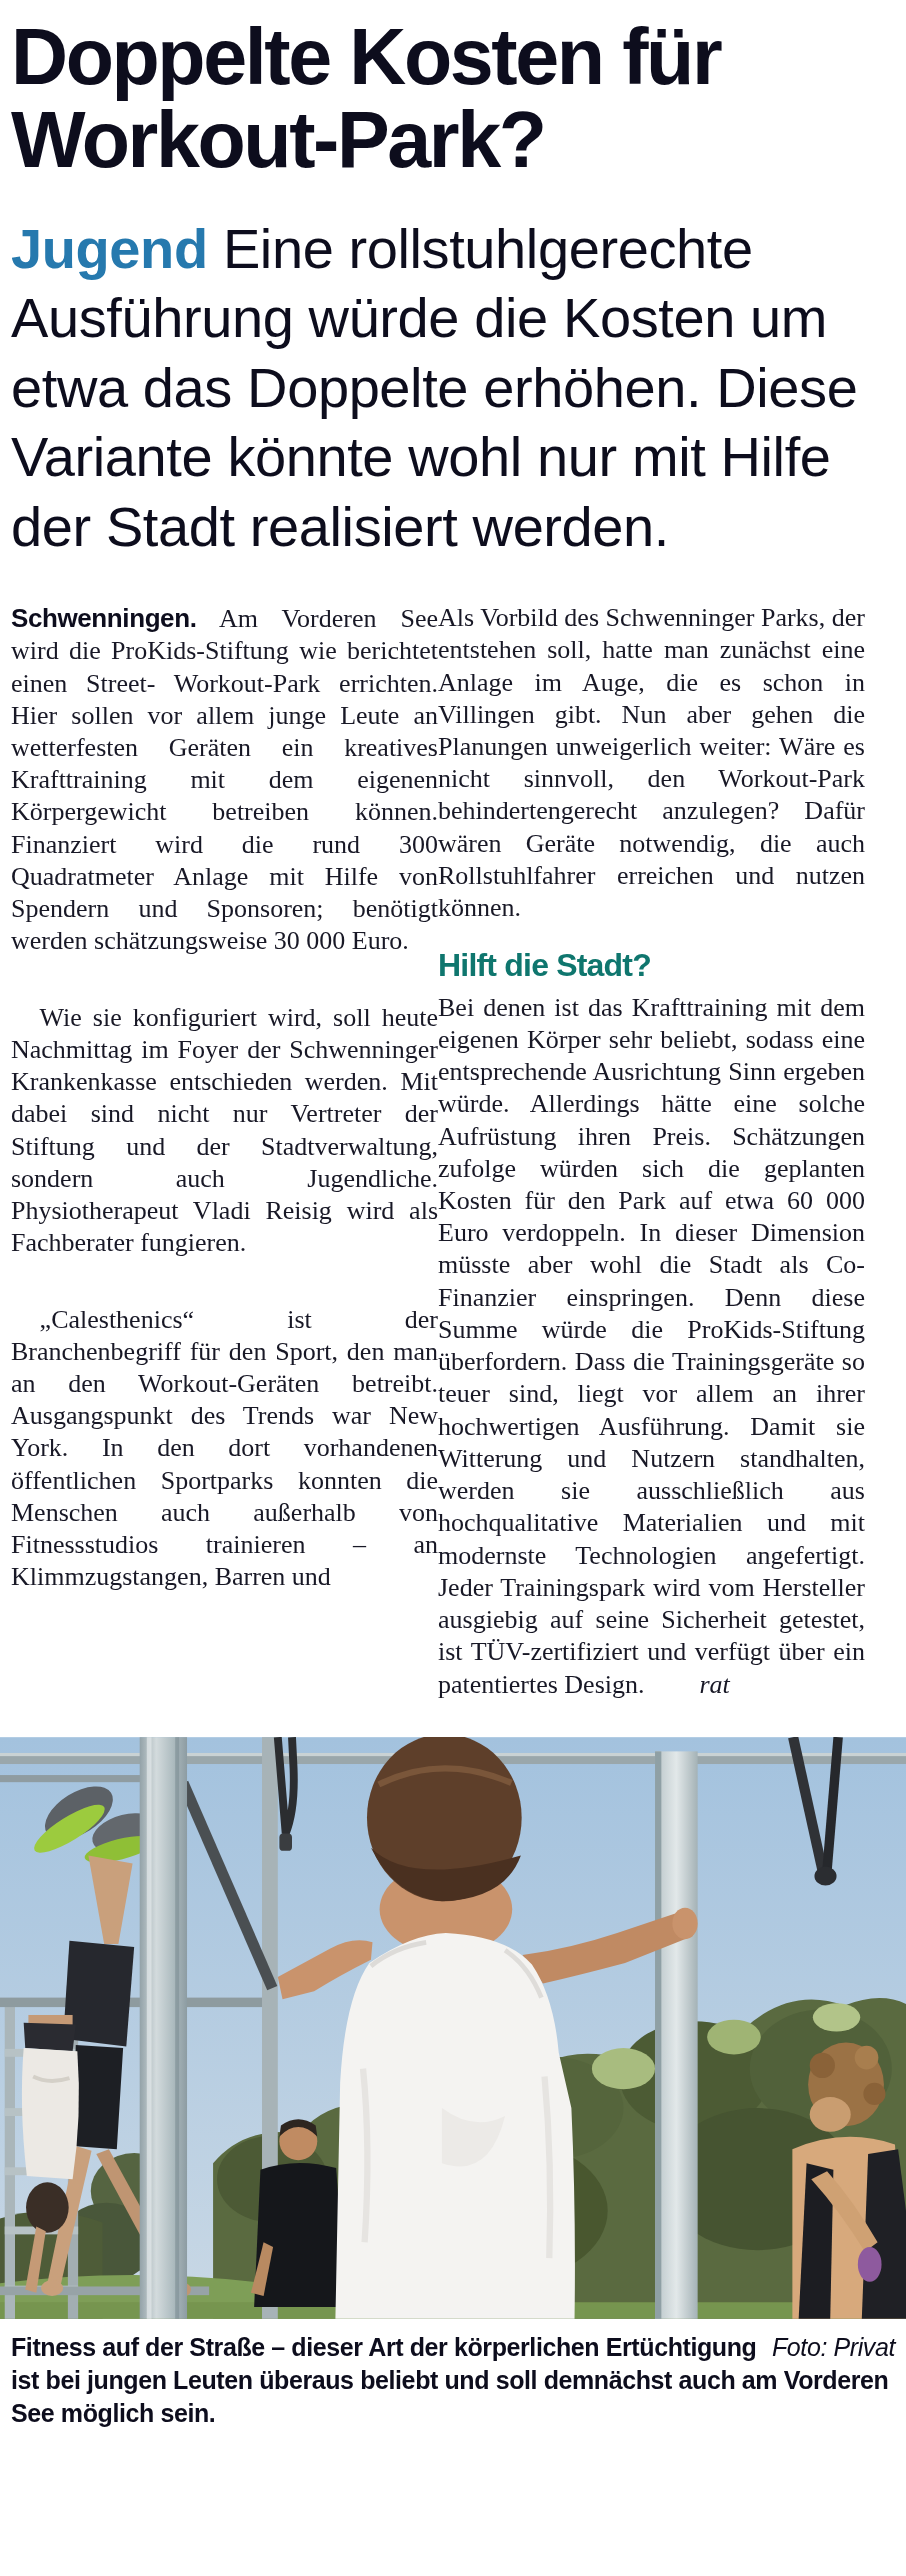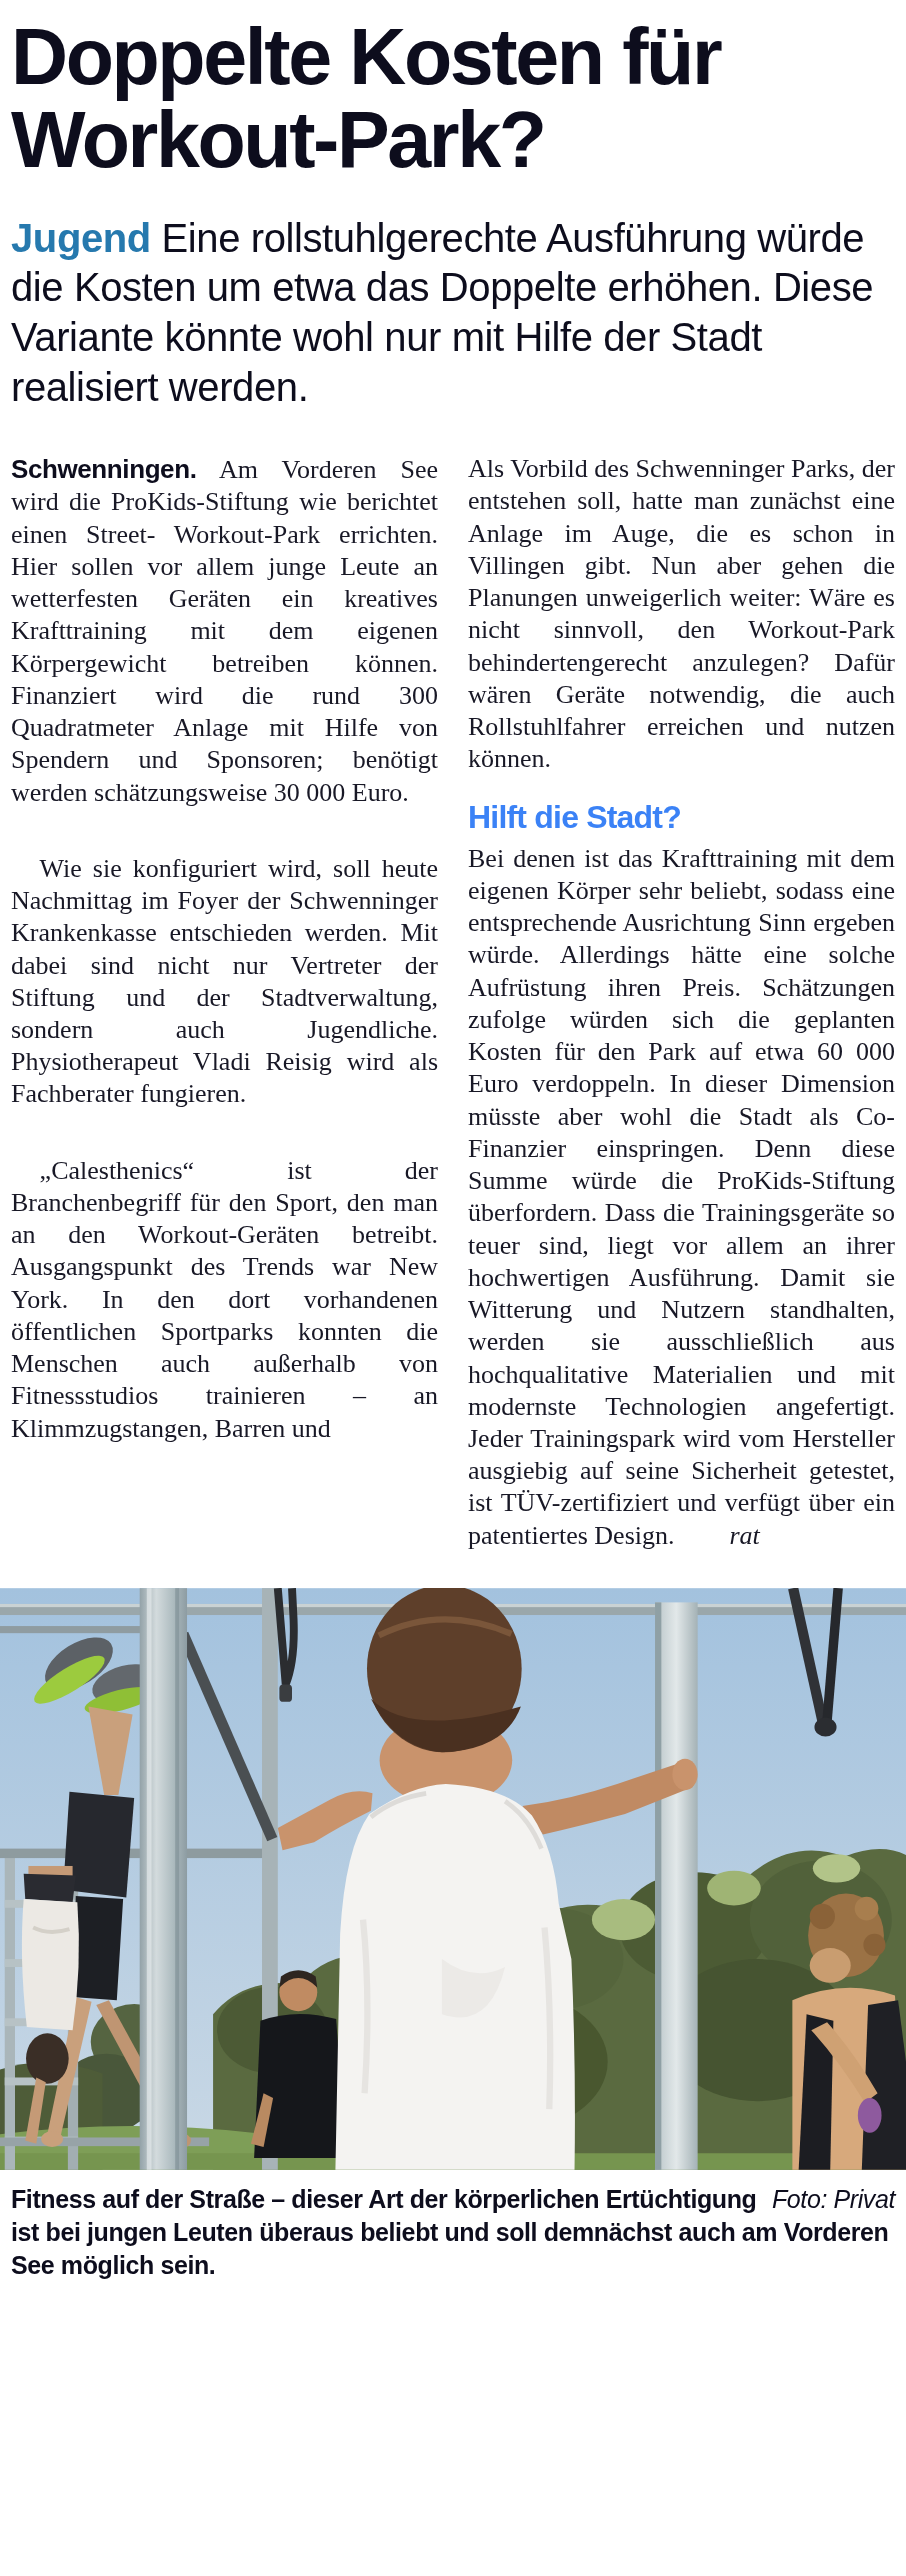--- a/index.html
+++ b/index.html
@@ -13,7 +13,7 @@
   }
   .lead{
     margin:32px 11px 0 11px;
-    font-size:40px;line-height:1.24;letter-spacing:-0.4px;
+    font-size:56px;line-height:1.24;letter-spacing:-0.4px;
     color:#0d0d1d;font-weight:normal;
   }
   .kicker{color:#2679ae;font-weight:bold;}

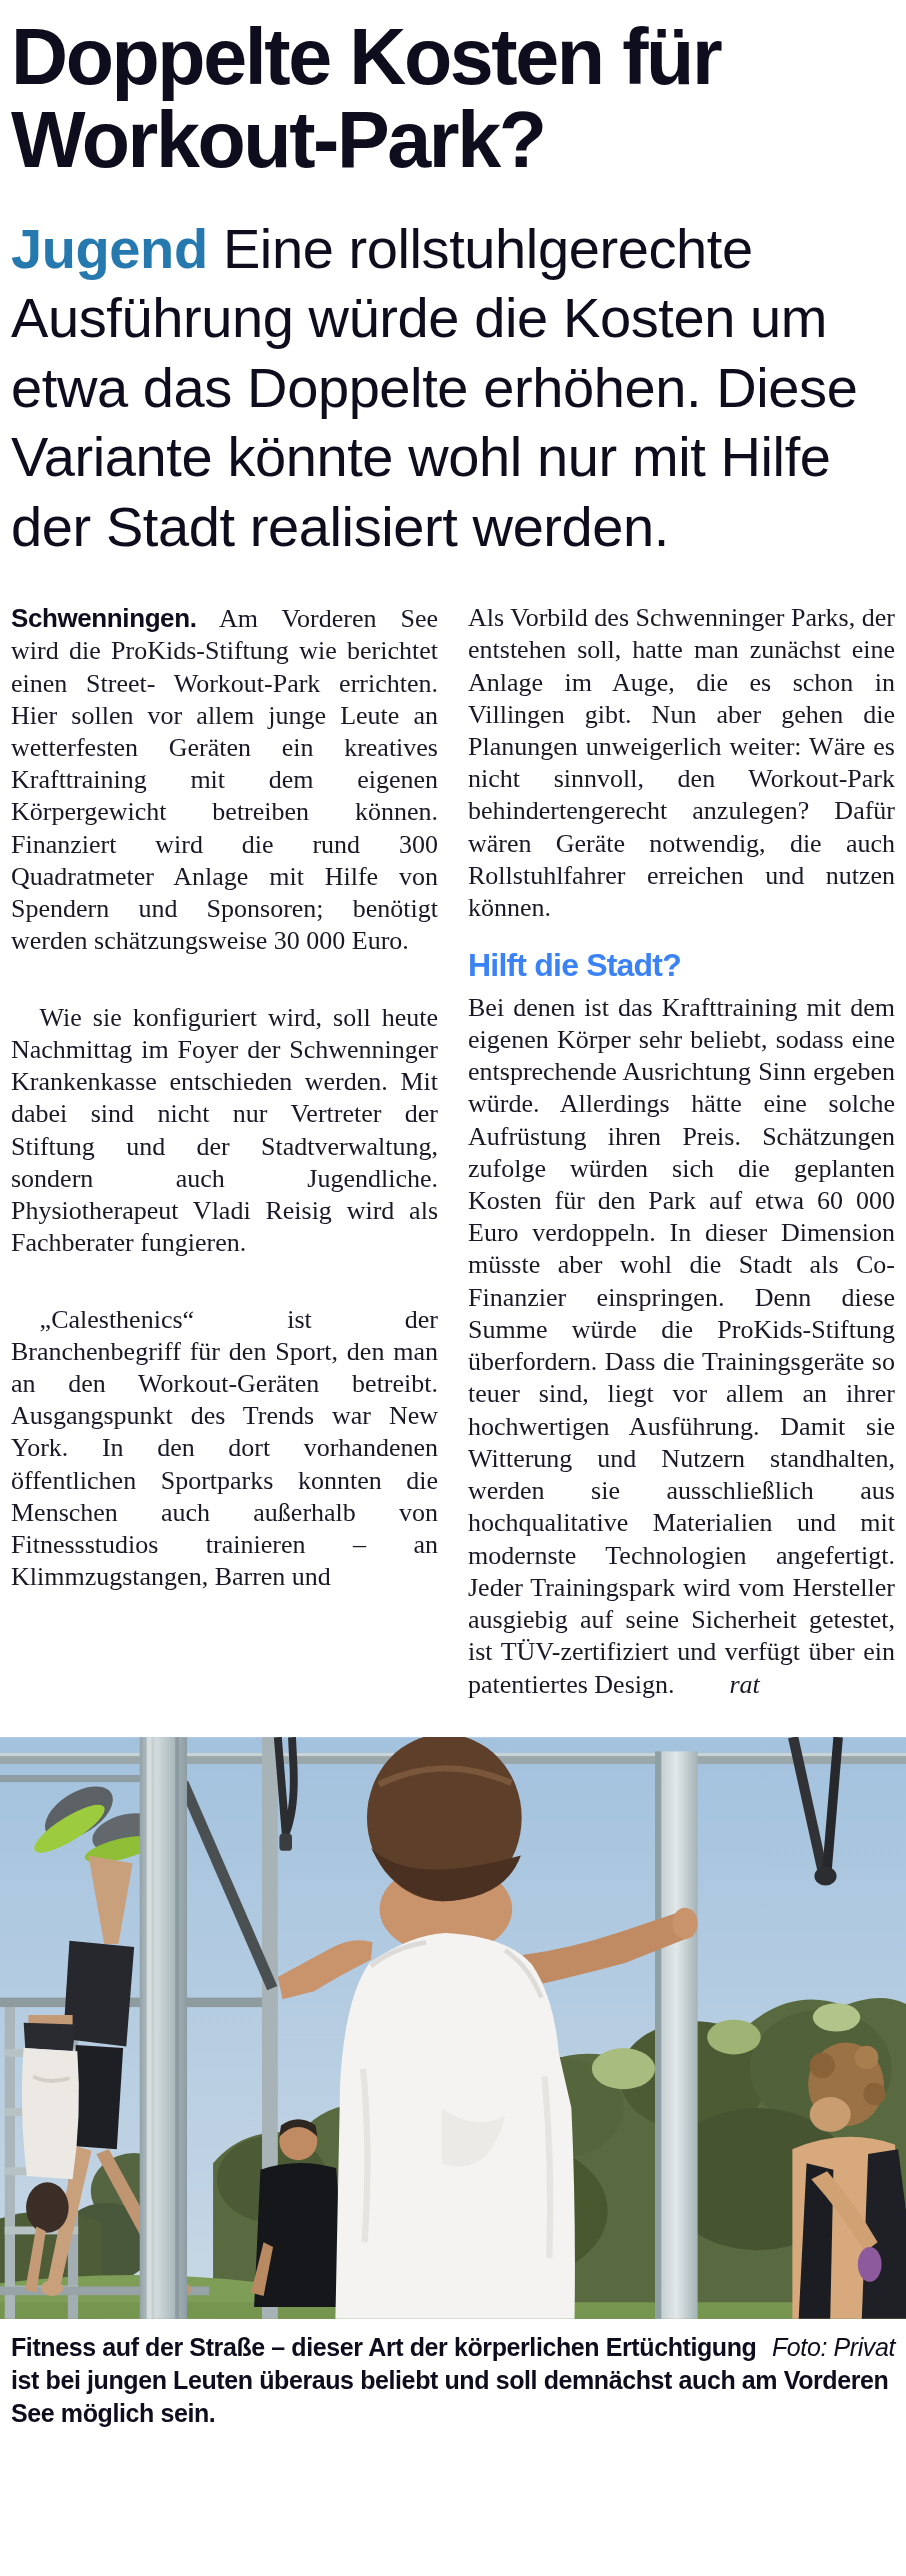--- a/index.html
+++ b/index.html
@@ -19,7 +19,7 @@
   .kicker{color:#2679ae;font-weight:bold;}
 
   .columns{
-    display:flex;gap:30px;margin:41px 11px 0 11px;
+    display:flex;margin:41px 11px 0 11px;
   }
   .col{
     flex:0 0 427px;width:427px;

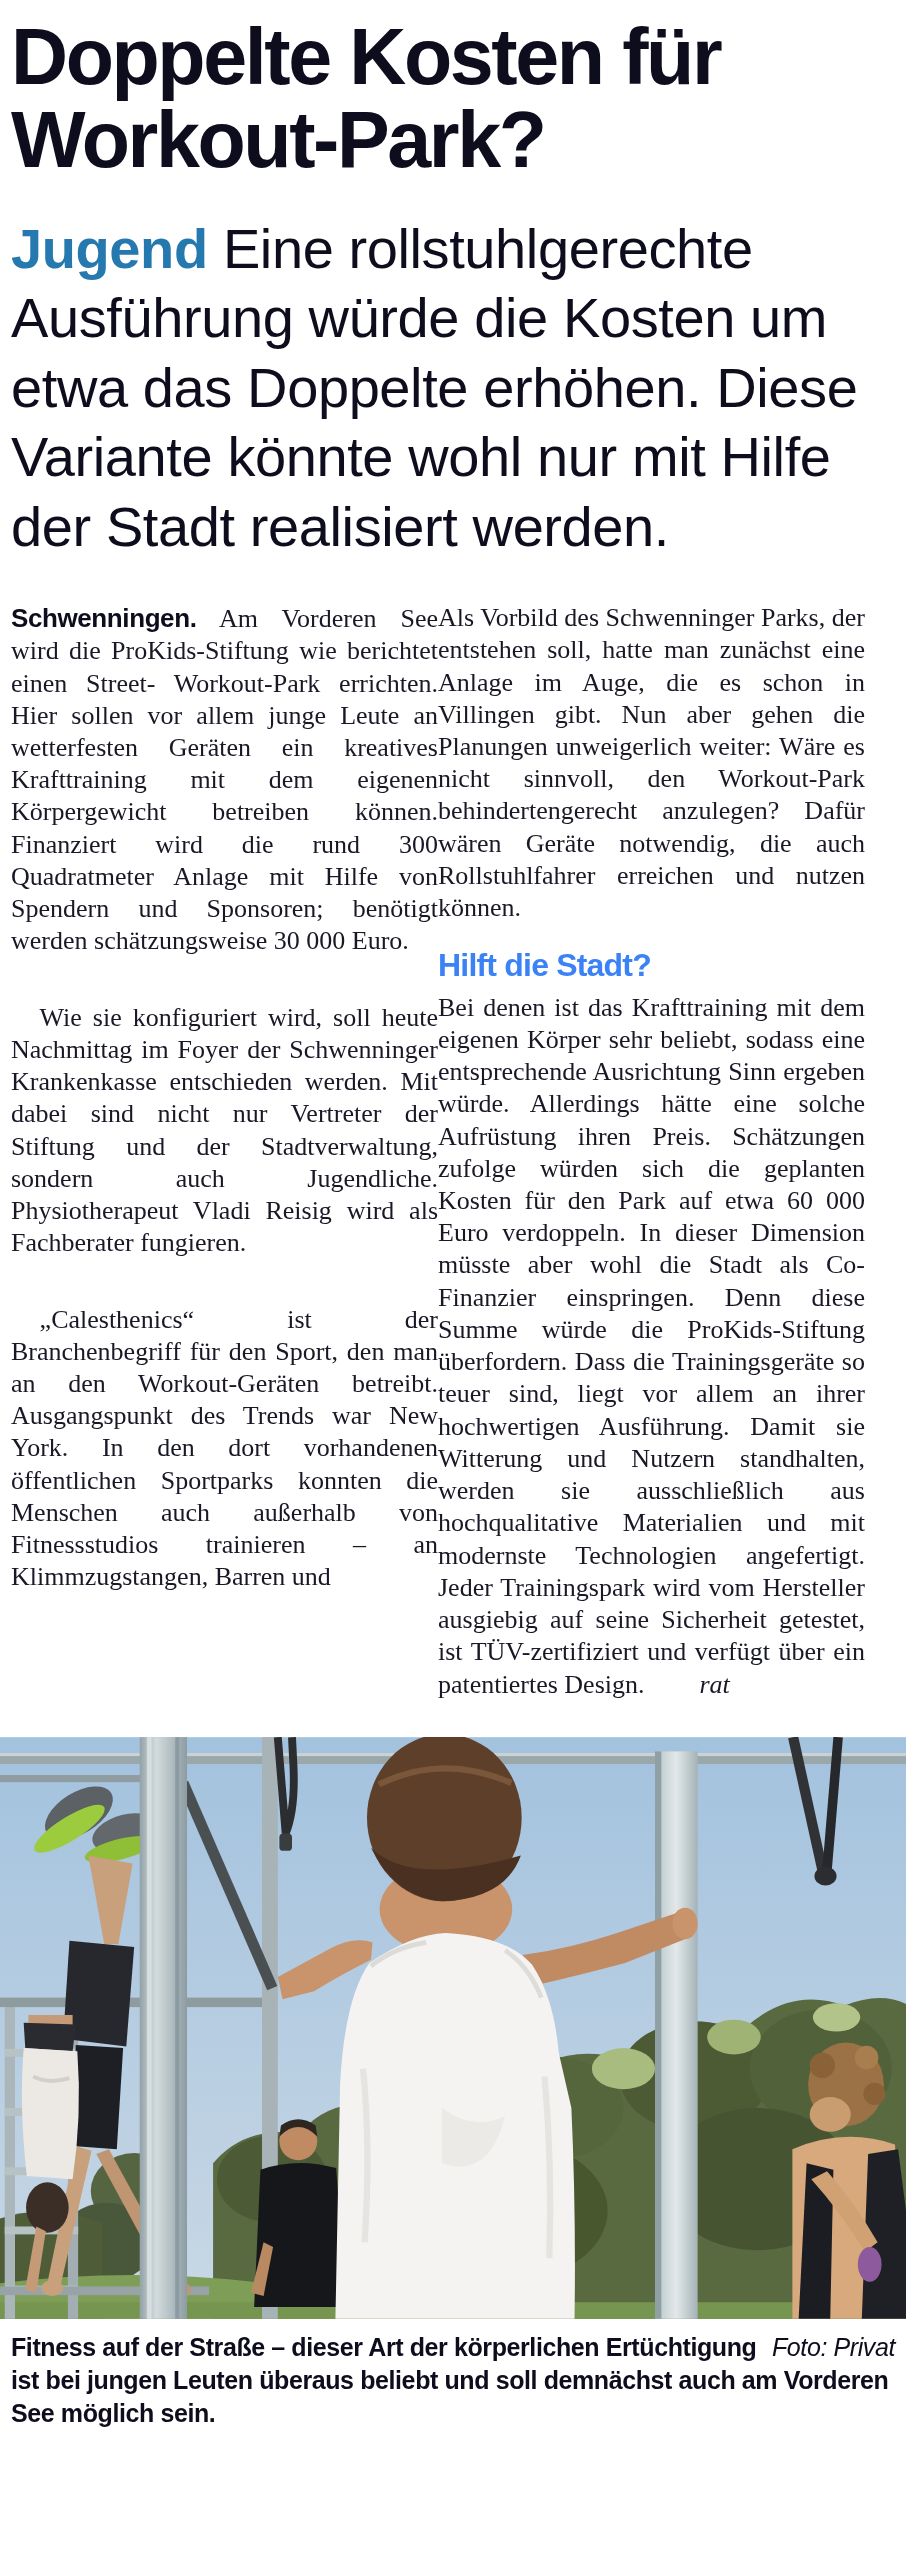--- a/index.html
+++ b/index.html
@@ -34,7 +34,7 @@
   .col h3{
     font-family:"Liberation Sans",sans-serif;
     font-size:32px;line-height:1.1;letter-spacing:-0.8px;
-    margin:24px 0 8px 0;color:#3b82f6;font-weight:bold;
+    margin:24px 0 8px 0;color:#0f766e;font-weight:bold;
   }
   .dateline{
     font-family:"Liberation Sans",sans-serif;

